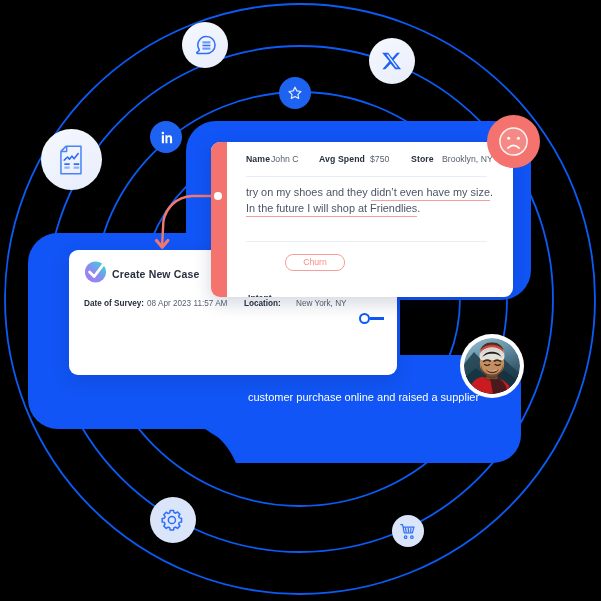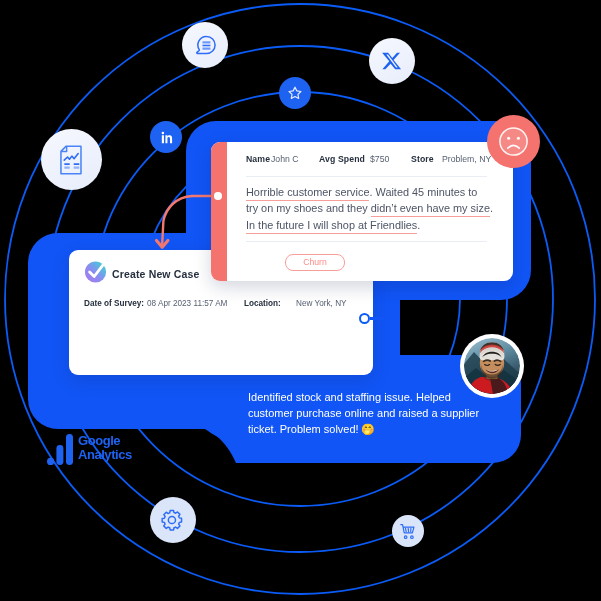--- a/index.html
+++ b/index.html
@@ -11,7 +11,7 @@
   #blue-shape{position:absolute;left:0;top:0;width:601px;height:601px;}
 
   
-  #review-card{position:absolute;left:211px;top:142px;width:302px;height:139px;border-radius:9px;background:#fff;overflow:hidden;
+  #review-card{position:absolute;left:211px;top:142px;width:302px;height:155px;border-radius:9px;background:#fff;overflow:hidden;
       box-shadow:0 6px 18px rgba(10,30,80,.18);}
   #review-strip{position:absolute;left:0;top:0;width:16px;height:100%;background:#f4736f;}
   #review-dot{position:absolute;left:214.3px;top:192.3px;width:7.4px;height:7.4px;border-radius:50%;background:#fff;}

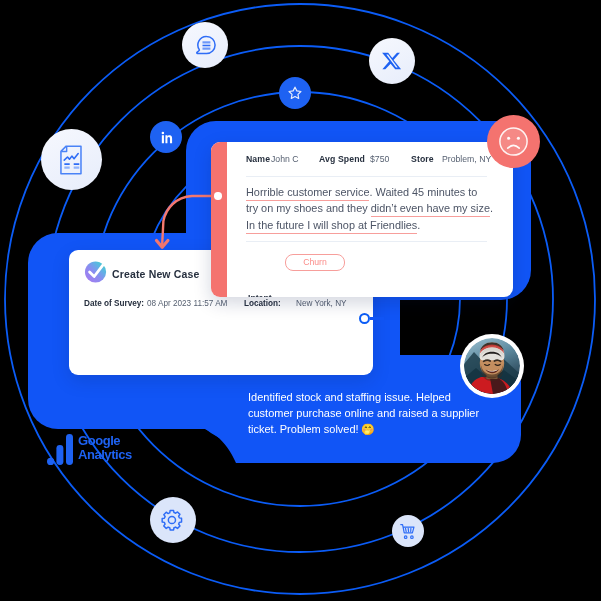--- a/index.html
+++ b/index.html
@@ -139,7 +139,7 @@
         <span class="meta-k" style="left:73px">Avg Spend</span>
         <span class="meta-v" style="left:124px">$750</span>
         <span class="meta-k" style="left:165px">Store</span>
-        <span class="meta-v" style="left:196px">Problem, NY</span>
+        <span class="meta-v" style="left:196px">Brooklyn, NY</span>
       </div>
       <div class="sep" id="sep-top"></div>
       <div class="quote" id="review-quote">

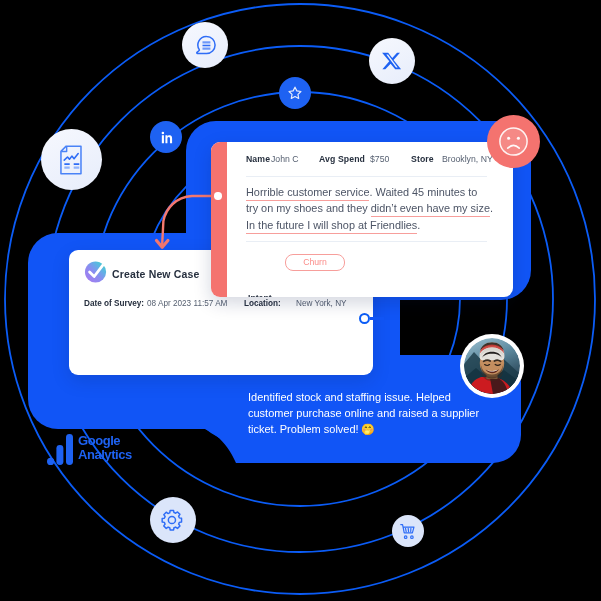--- a/index.html
+++ b/index.html
@@ -143,7 +143,6 @@
       </div>
       <div class="sep" id="sep-top"></div>
       <div class="quote" id="review-quote">
-          <div class="qline"><span class="u">Horrible customer service</span><span>. Waited 45 minutes to</span></div>
           <div class="qline"><span>try on my shoes and they </span><span class="u">didn’t even have my size</span><span>.</span></div>
           <div class="qline"><span class="u">In the future I will shop at Friendlies</span><span>.</span></div>
         </div>

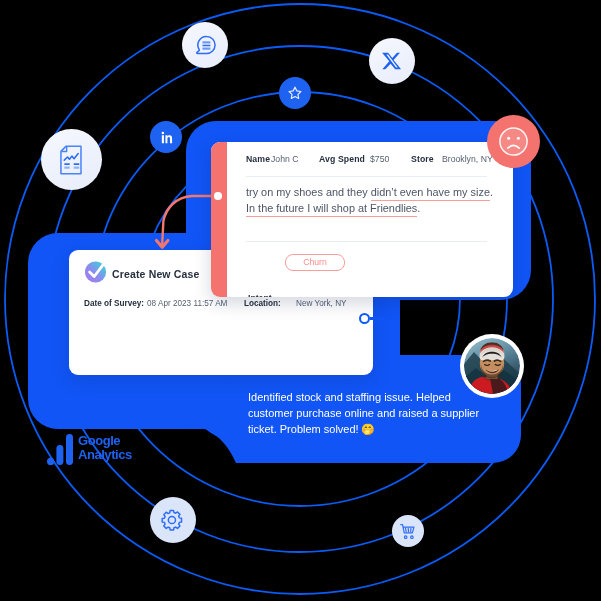--- a/index.html
+++ b/index.html
@@ -32,7 +32,7 @@
 
   
   #case-card{position:absolute;left:69px;top:250px;width:304px;height:125px;border-radius:9px;background:#fff;
-     box-shadow:0 6px 18px rgba(10,30,80,.16);}
+     box-shadow:0 6px 18px rgba(10,30,80,.16);padding-left:24px;}
   #case-head{position:absolute;left:15px;top:9px;display:flex;align-items:center;}
   #case-title{font-size:10.5px;font-weight:bold;color:#27303f;margin-left:3px;letter-spacing:.15px;}
   #case-meta{position:absolute;left:15px;top:49px;height:12px;font-size:8.2px;white-space:nowrap;}

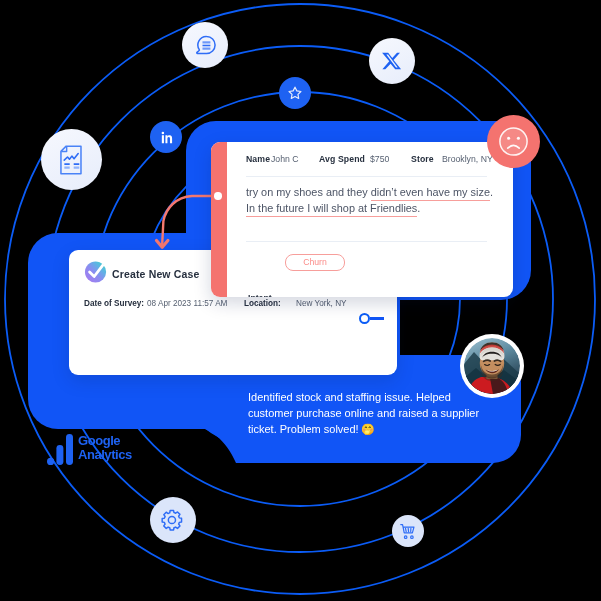--- a/index.html
+++ b/index.html
@@ -154,7 +154,6 @@
   <div id="review-dot"></div>
 
   <div id="chat-text">
-      <div>Identified stock and staffing issue. Helped</div>
       <div>customer purchase online and raised a supplier</div>
       <div>ticket. Problem solved! 🤭</div>
     </div>

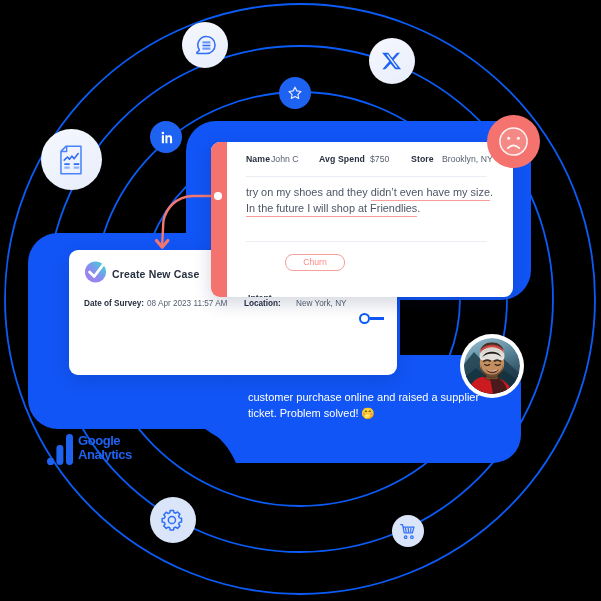--- a/index.html
+++ b/index.html
@@ -155,7 +155,6 @@
 
   <div id="chat-text">
       <div>customer purchase online and raised a supplier</div>
-      <div>ticket. Problem solved! 🤭</div>
     </div>
 
   <div id="avatar">

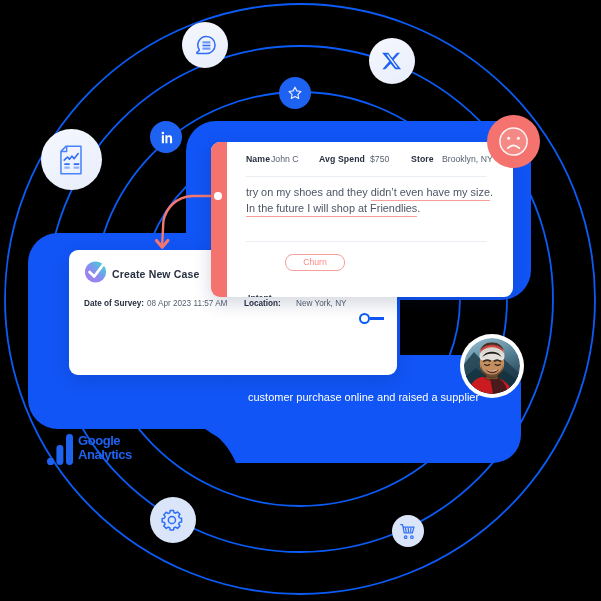--- a/index.html
+++ b/index.html
@@ -240,17 +240,6 @@
     </svg>
   </div>
 
-  <div id="ga-logo">
-    <svg width="30" height="34" viewBox="0 0 30 34">
-      <g fill="#1e62f2">
-        <rect x="19" y="0" width="7" height="31" rx="3.4"></rect>
-        <rect x="9.4" y="11" width="7" height="20" rx="3.4"></rect>
-        <circle cx="3.6" cy="27.4" r="3.6"></circle>
-      </g>
-    </svg>
-    <span id="ga-t1">Google</span>
-    <span id="ga-t2">Analytics</span>
-  </div>
 
   <div class="icon-circle tint" style="left:150px;top:497px;width:46px;height:46px">
     <svg width="26" height="26" viewBox="0 0 24 24" fill="none" stroke="#2d6cf6" stroke-width="1.35" stroke-linejoin="round">

